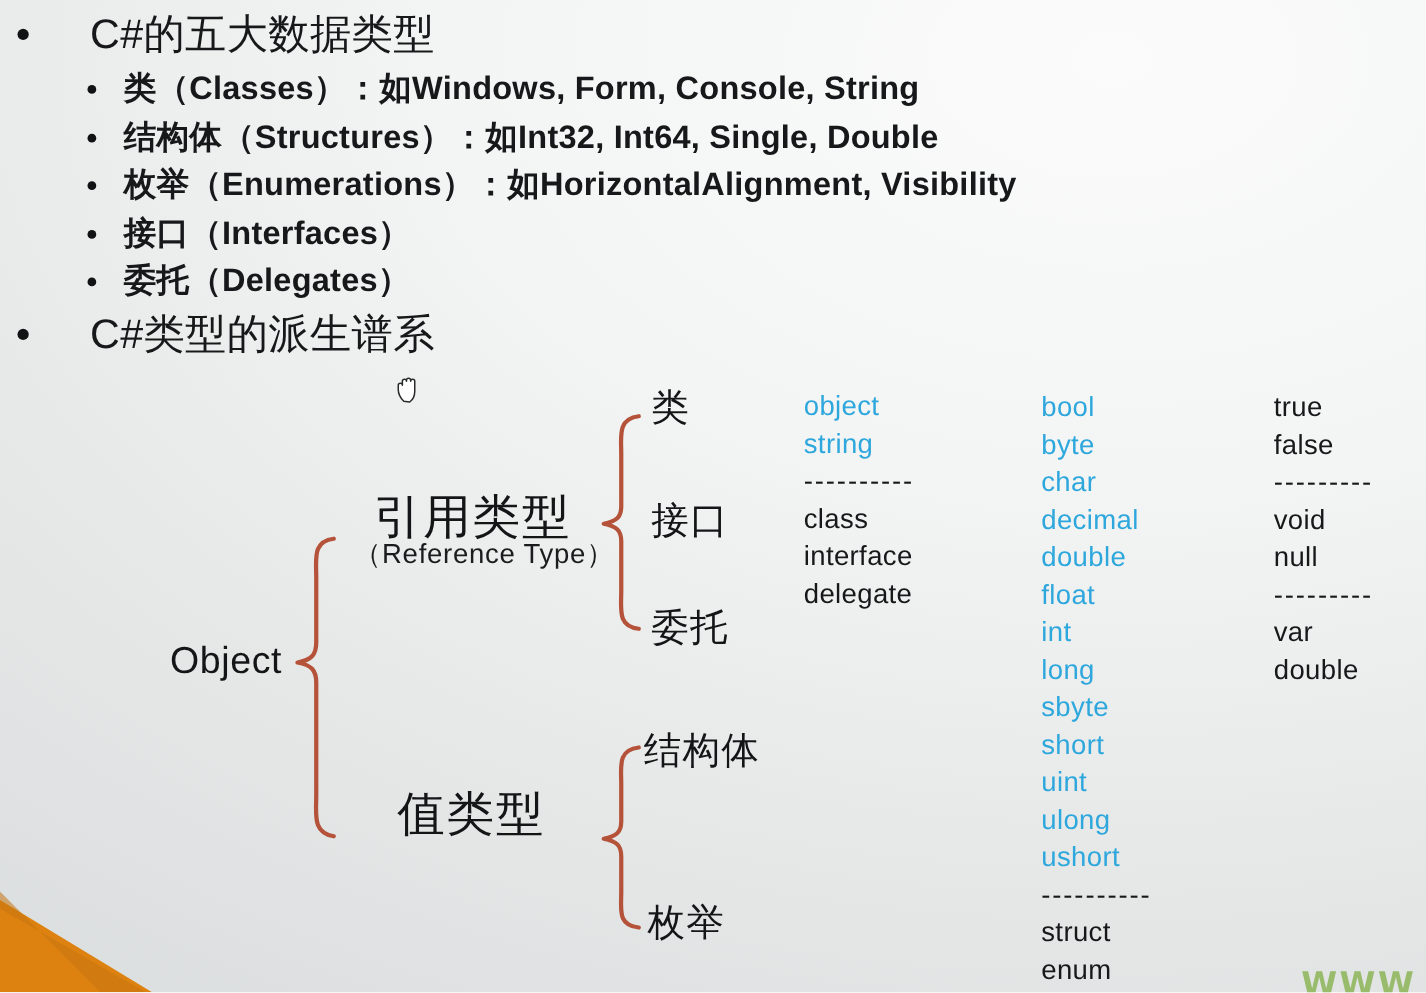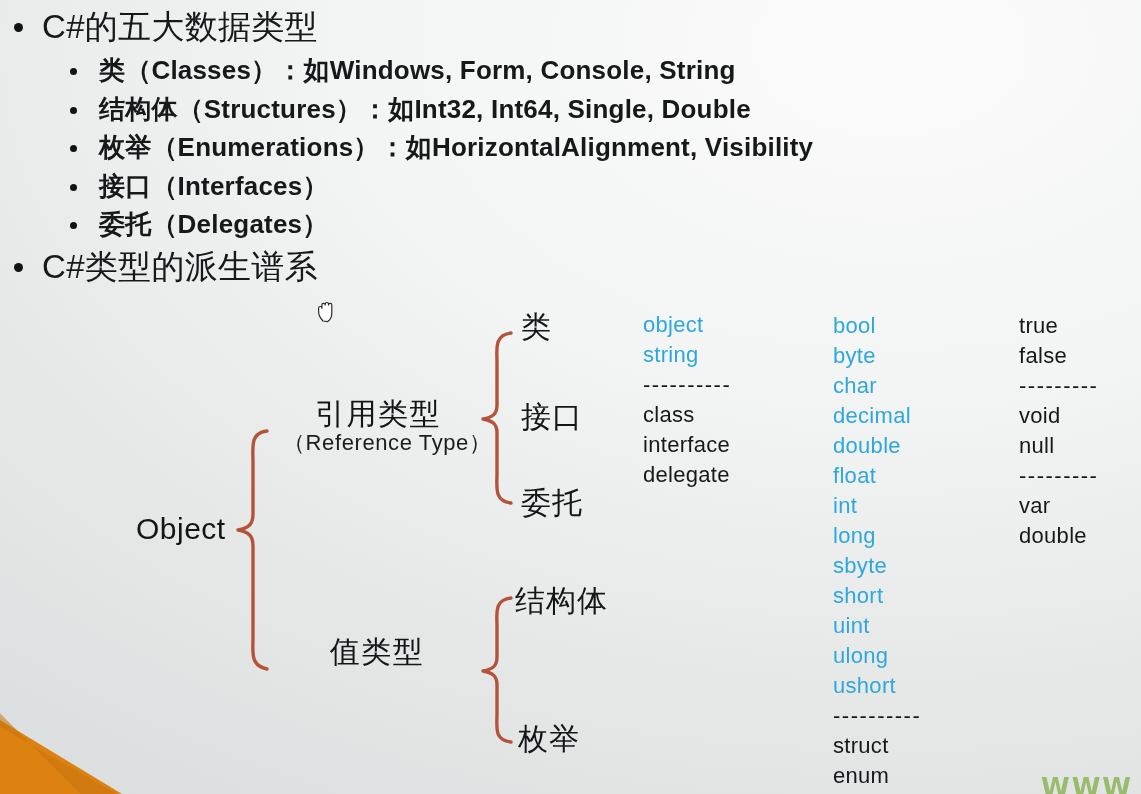--- a/index.html
+++ b/index.html
@@ -30,6 +30,7 @@
     left: 14px;
     display: flex;
     align-items: flex-start;
+    gap: 30px;
   }
   .b1 .dot {
     width: 9px; height: 9px;

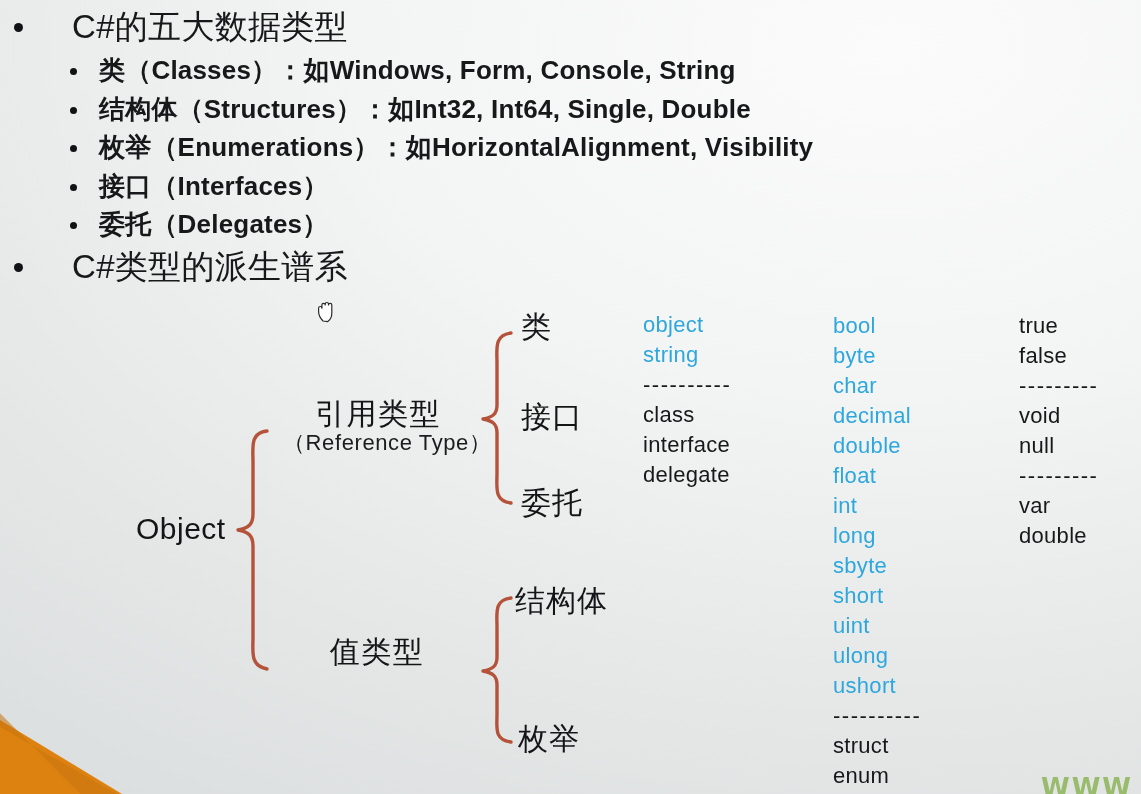--- a/index.html
+++ b/index.html
@@ -89,7 +89,7 @@
   }
   .group-label { position: absolute; text-align: center; white-space: nowrap; }
   .group-label .cn {
-    font-size: 30px;
+    font-size: 38px;
     line-height: 36px;
     letter-spacing: 1.5px;
     color: #141517;

